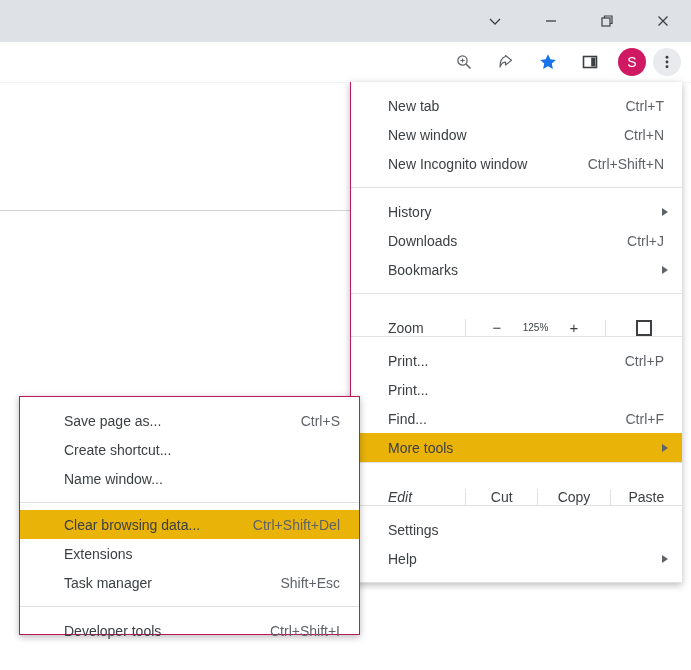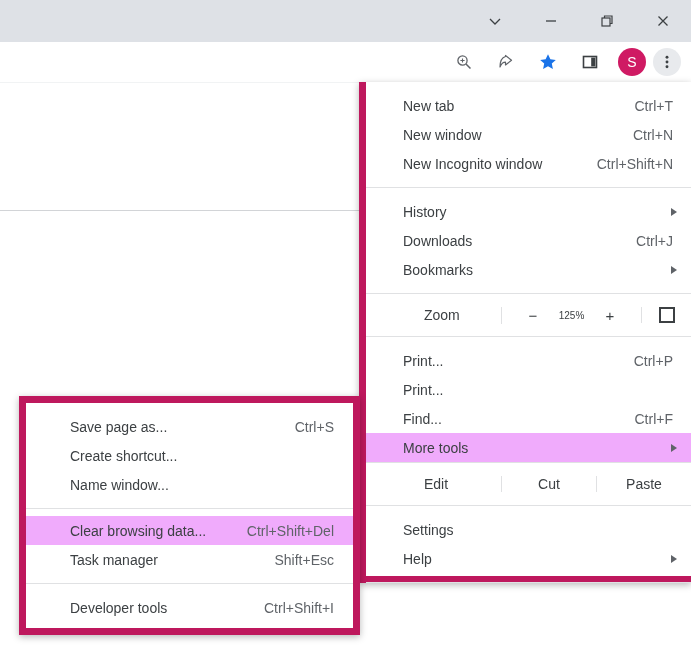--- a/index.html
+++ b/index.html
@@ -113,7 +113,7 @@
     box-sizing: border-box;
   }
   .main-menu {
-    left: 359px; top: 82px;
+    left: 350px; top: 82px;
     width: 332px; height: 501px;
     border-top: none;
     border-right: none;

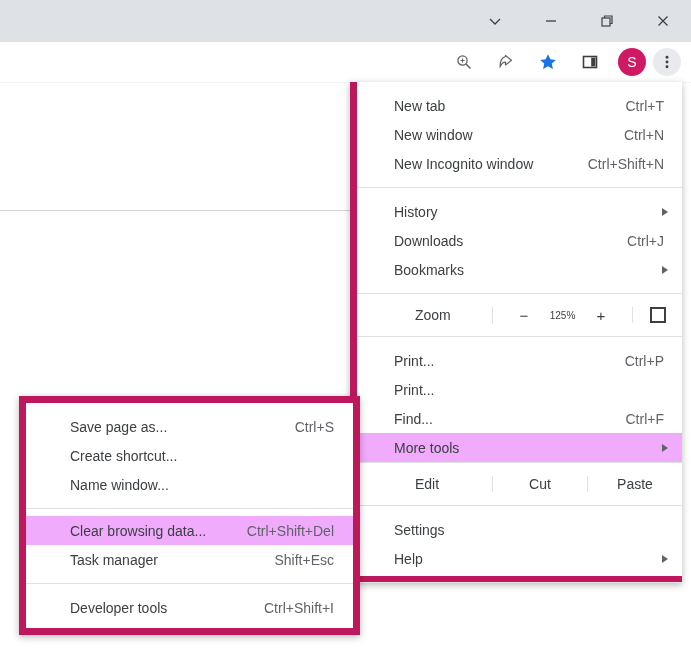--- a/index.html
+++ b/index.html
@@ -165,8 +165,7 @@
     position: relative;
     height: 42px;
     display: flex;
-    align-items: center;
-    padding-left: 21px;
+    align-items: flex-end;
   }
   .strip-cell {
     display: flex;

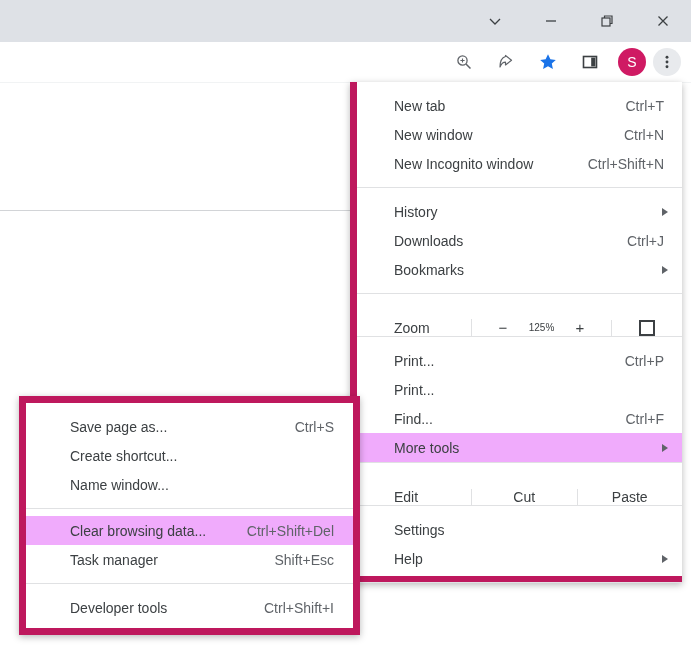--- a/index.html
+++ b/index.html
@@ -106,7 +106,7 @@
   .menu {
     position: absolute;
     background: #ffffff;
-    border: 7px solid #be185d;
+    border: 1px solid #be185d;
     box-shadow: 0 2px 7px rgba(0,0,0,0.28);
     font-size: 14px;
     color: #3c4043;

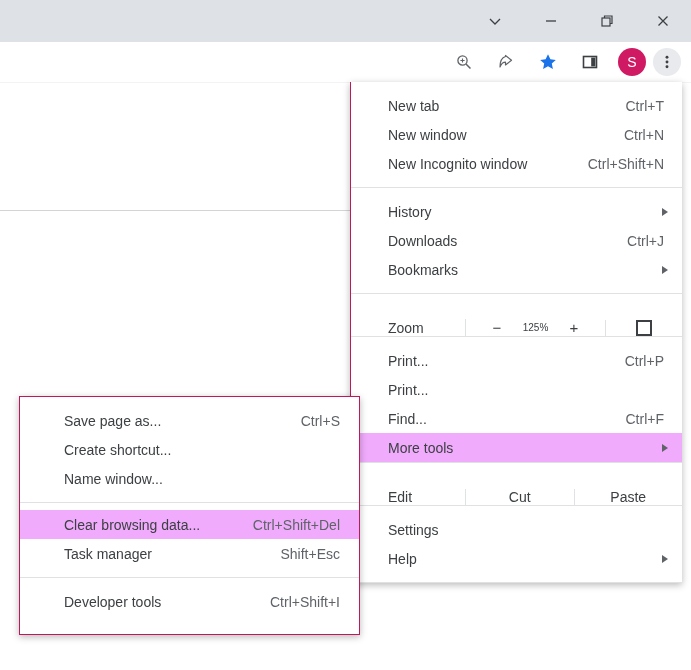--- a/index.html
+++ b/index.html
@@ -130,7 +130,7 @@
     align-items: center;
     box-sizing: border-box;
   }
-  .mrow.hl { background: #f0abfc; }
+  .mrow.hl { background: #eab308; }
   .mlabel {
     position: absolute;
     white-space: nowrap;

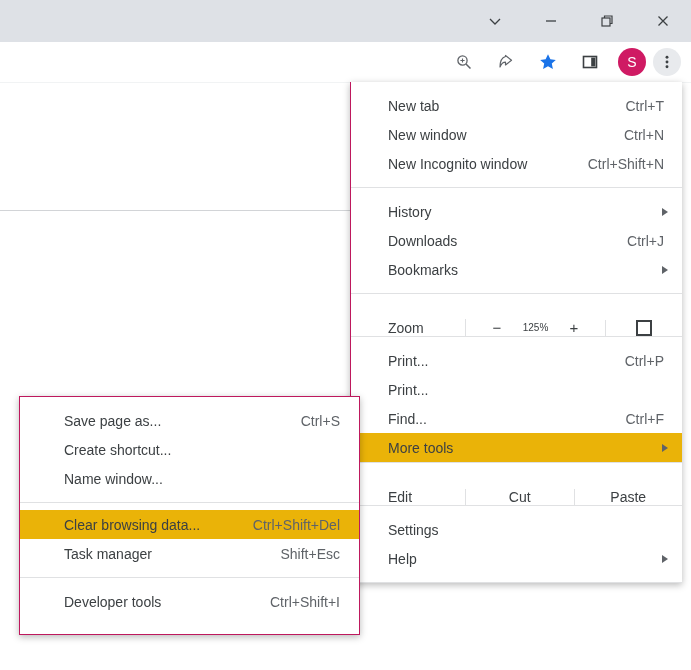--- a/index.html
+++ b/index.html
@@ -200,6 +200,7 @@
   .edit-label {
     width: 114px;
     padding-left: 37px;
+    font-style: italic;
   }
   .edit-cell {
     flex: 1;

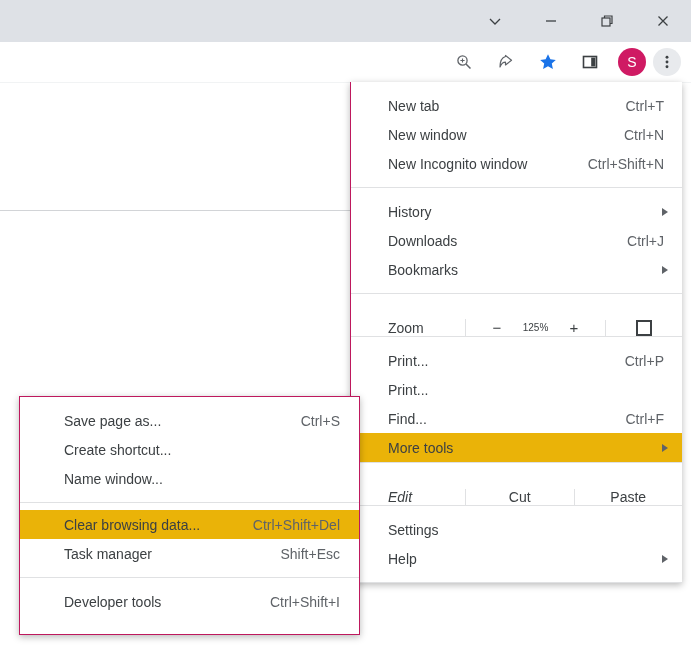--- a/index.html
+++ b/index.html
@@ -369,6 +369,7 @@
   <div class="striprow">
     <div class="strip-cell edit-label">Edit</div>
     <div class="strip-cell edit-cell">Cut</div>
+    <div class="strip-cell edit-cell">Copy</div>
     <div class="strip-cell edit-cell">Paste</div>
   </div>
 

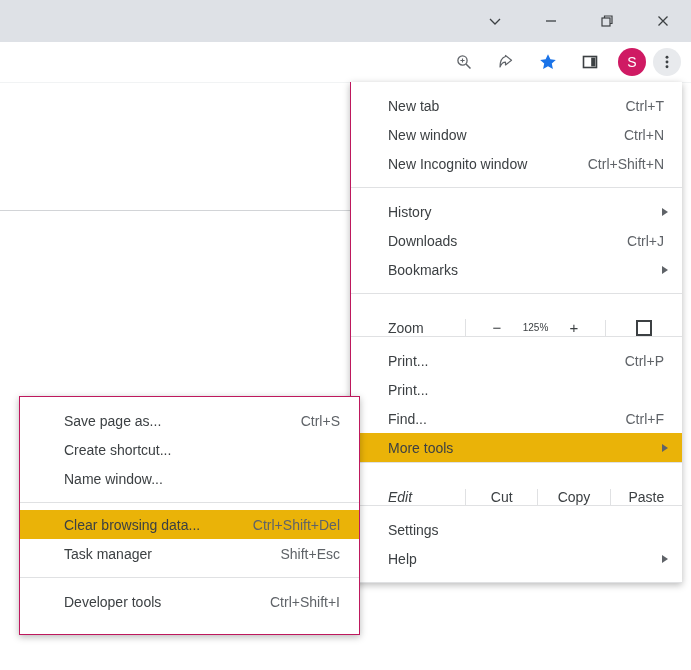--- a/index.html
+++ b/index.html
@@ -414,6 +414,9 @@
     <span class="mshort">Ctrl+Shift+Del</span>
   </div>
   <div class="mrow">
+    <span class="mlabel">Extensions</span>
+  </div>
+  <div class="mrow">
     <span class="mlabel">Task manager</span>
     <span class="mshort">Shift+Esc</span>
   </div>

